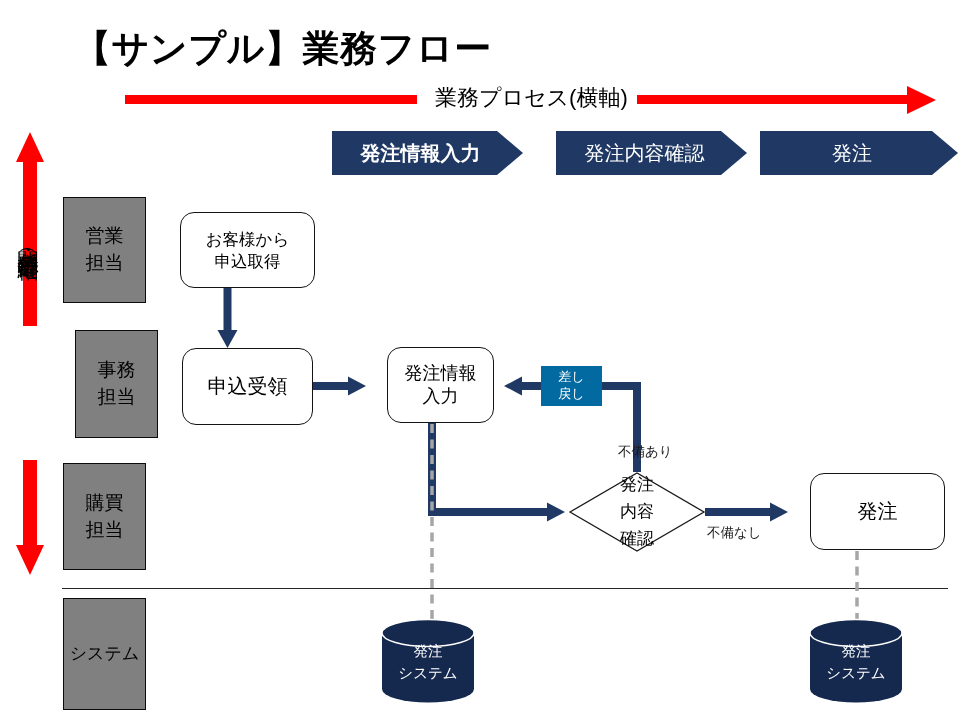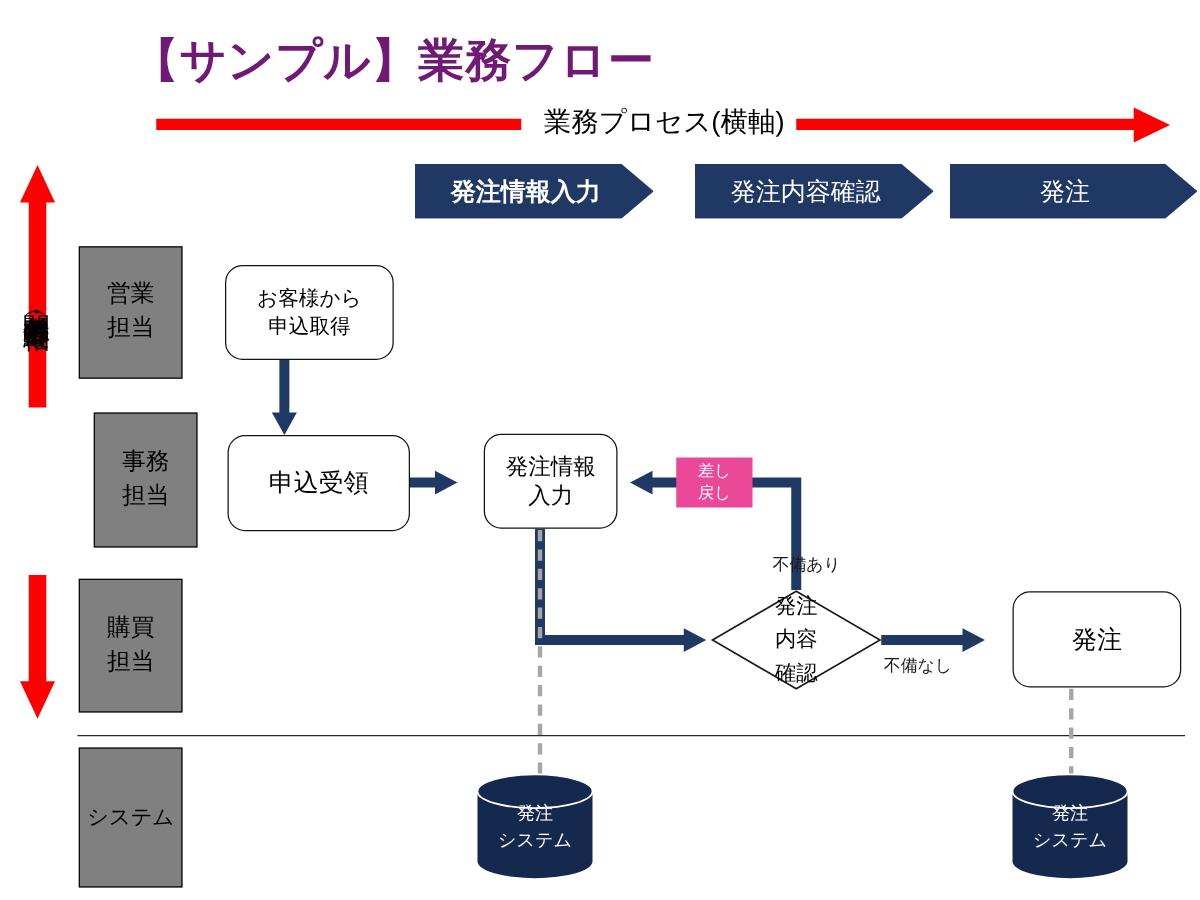--- a/index.html
+++ b/index.html
@@ -8,7 +8,7 @@
   .abs{position:absolute;}
 
   
-  .title{left:74px;top:24px;font-size:37px;font-weight:bold;color:#701a75;letter-spacing:0.5px;margin-left:32px;}
+  .title{left:74px;top:24px;font-size:37px;font-weight:bold;color:#000000;letter-spacing:0.5px;}
 
   
   .hbar{top:95px;height:9px;background:#FF0000;}

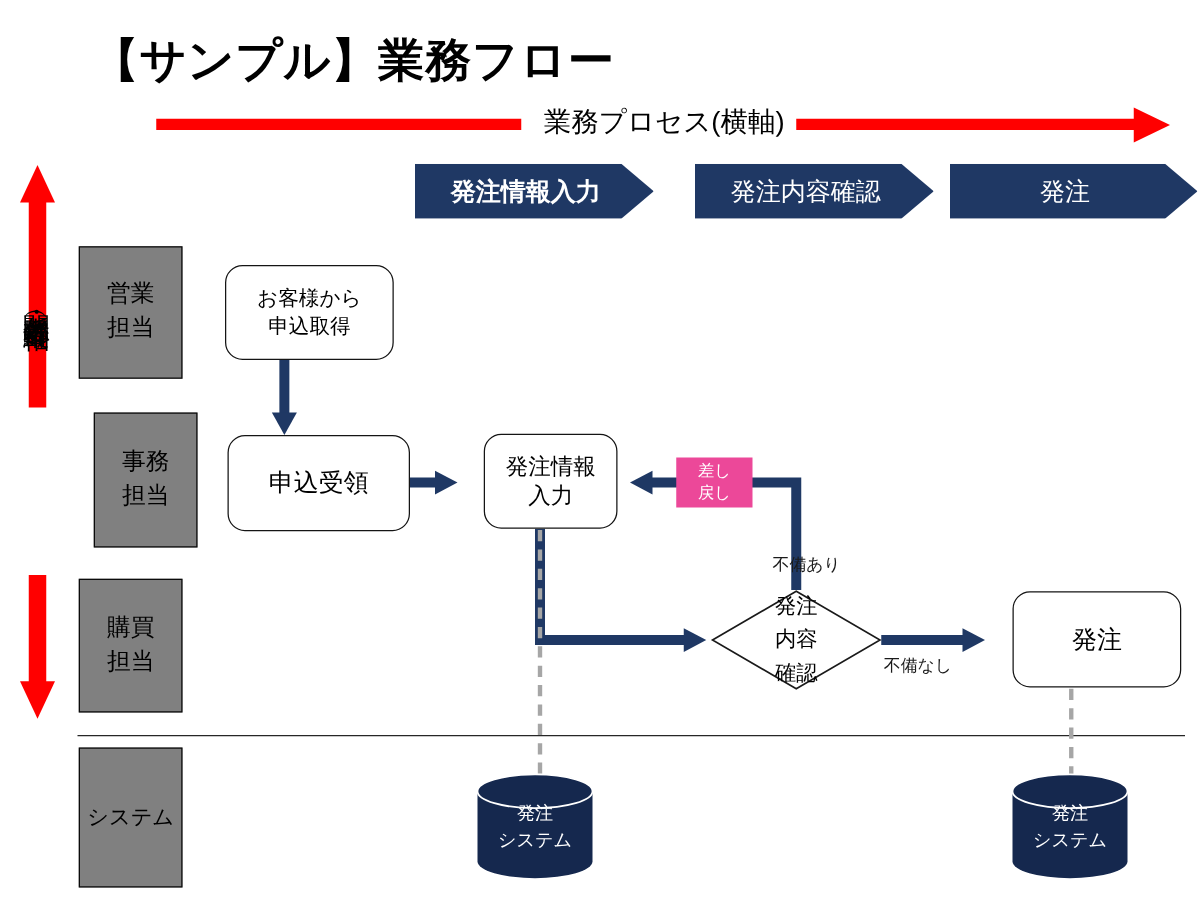--- a/index.html
+++ b/index.html
@@ -57,7 +57,7 @@
         display:flex;flex-direction:column;align-items:center;justify-content:center;
         box-sizing:border-box;text-align:center;z-index:2;margin-left:20px;}
   .node-obtain{left:160px;top:212px;width:135px;height:76px;font-size:16.5px;line-height:1.35;}
-  .node-receive{left:162px;top:348px;width:146px;height:77px;font-size:20px;}
+  .node-receive{left:162px;top:348px;width:131px;height:77px;font-size:20px;}
   .node-input{left:367px;top:347px;width:107px;height:76px;font-size:18px;line-height:1.3;}
   .node-order{left:790px;top:473px;width:135px;height:77px;font-size:20px;}
 

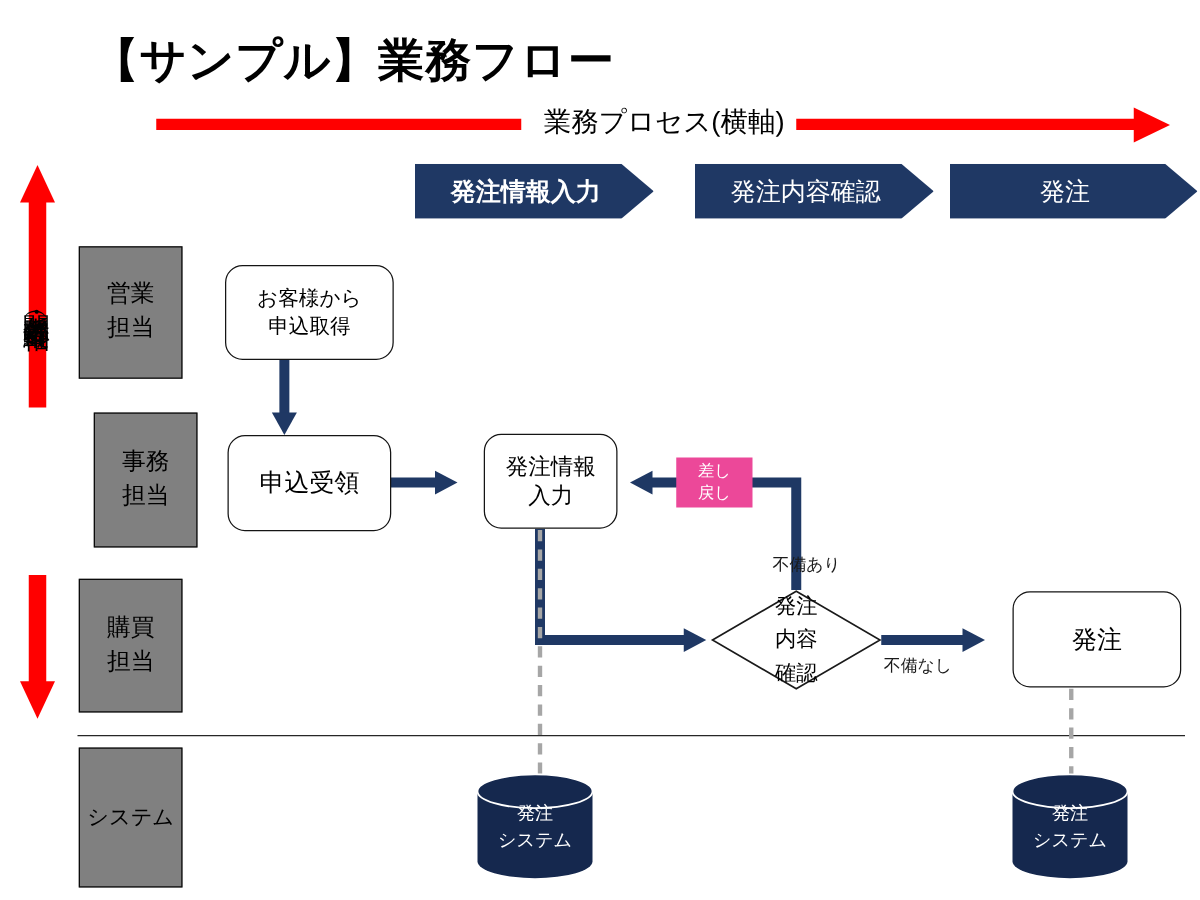--- a/index.html
+++ b/index.html
@@ -61,7 +61,7 @@
   .node-input{left:367px;top:347px;width:107px;height:76px;font-size:18px;line-height:1.3;}
   .node-order{left:790px;top:473px;width:135px;height:77px;font-size:20px;}
 
-  .sendback{left:541px;top:366px;width:61px;height:40px;background:#ec4899;color:#fff;
+  .sendback{left:541px;top:366px;width:61px;height:40px;background:#0369a1;color:#fff;
         font-size:13px;line-height:1.3;display:flex;flex-direction:column;align-items:center;
         justify-content:center;text-align:center;z-index:2;}
 

